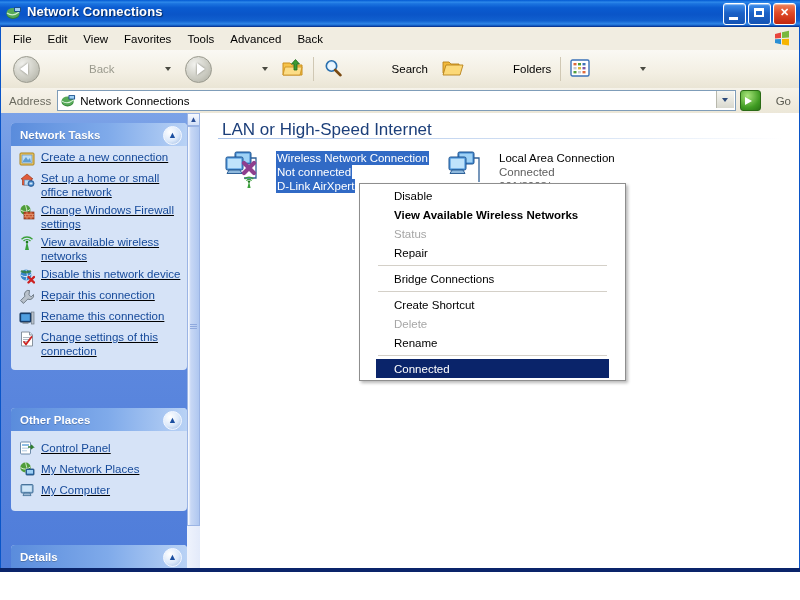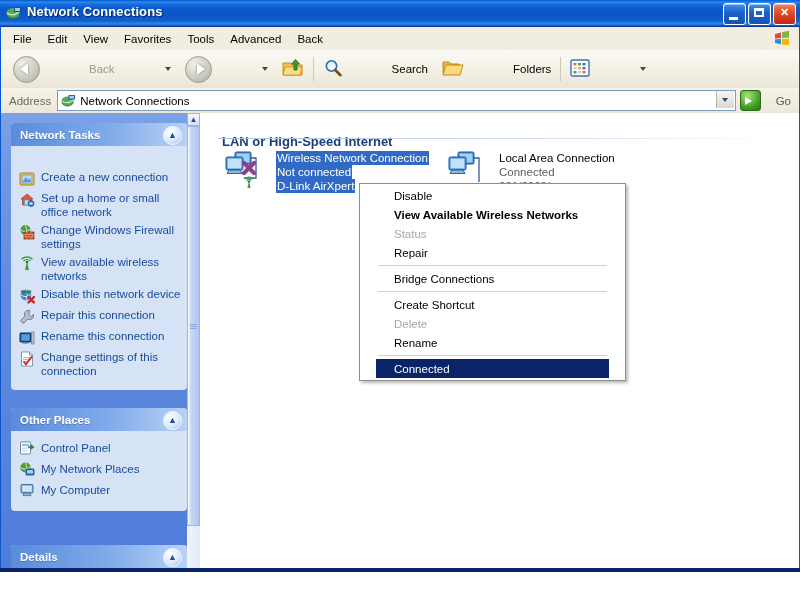--- a/index.html
+++ b/index.html
@@ -204,8 +204,8 @@
     background: #ffffff;
   }
   .grouphdr {
-    position: absolute; left: 22px; top: 21px;
-    font-size: 13px; font-weight: bold; color: #1c3f7a;
+    position: absolute; left: 22px; top: 7px;
+    font-size: 17px; font-weight: normal; color: #1c3f7a;
   }
   .groupline {
     position: absolute; left: 18px; top: 25px; width: 565px; height: 1px;

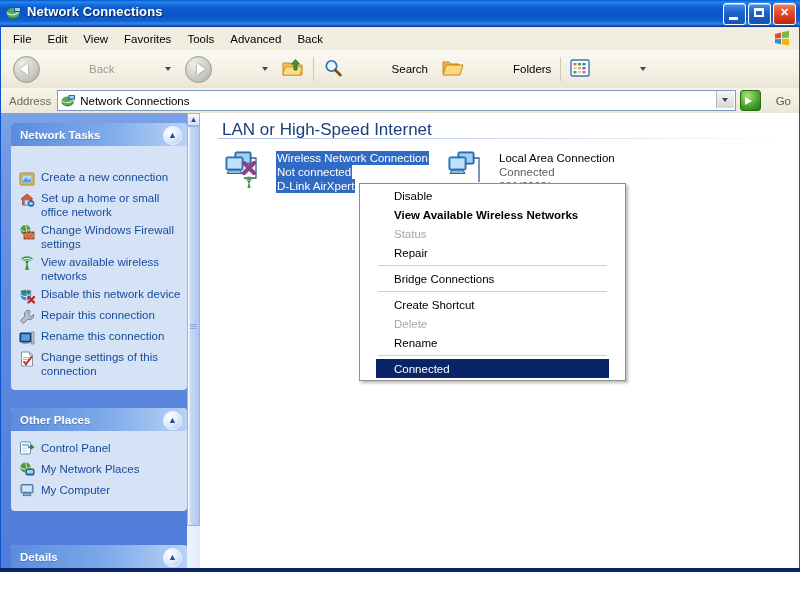--- a/index.html
+++ b/index.html
@@ -158,7 +158,7 @@
     display: flex; align-items: center; justify-content: center;
   }
   .chev span { color: #1b4fa0; font-size: 9px; line-height: 9px; font-weight: bold; }
-  .panel-body { padding: 24px 6px 8px 8px; }
+  .panel-body { padding: 4px 6px 8px 8px; text-decoration: underline; }
   .task {
     display: flex; align-items: flex-start; margin-bottom: 4px;
   }

